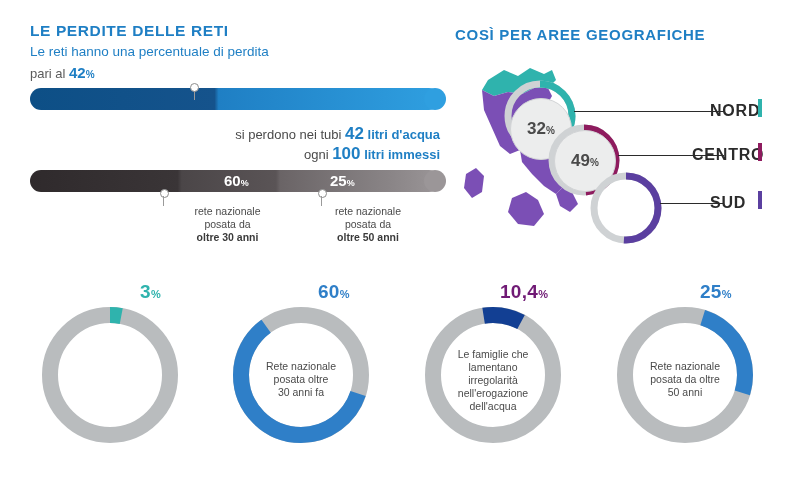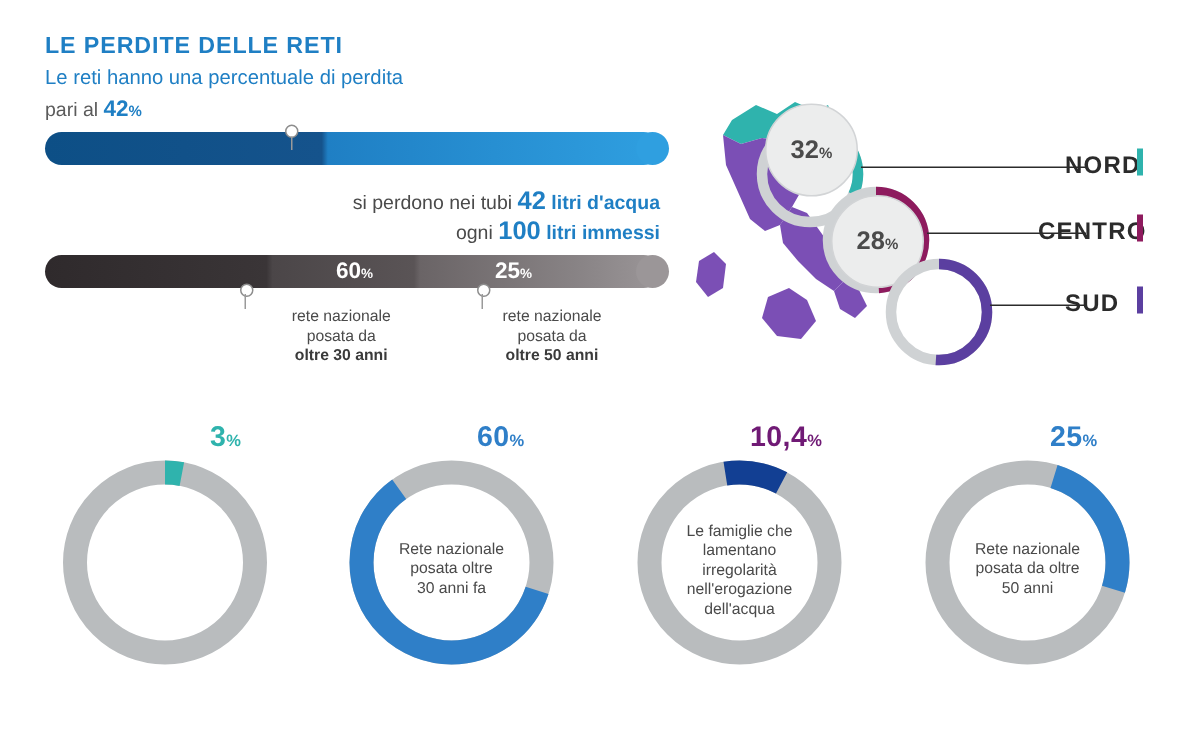--- a/index.html
+++ b/index.html
@@ -109,6 +109,7 @@
     <b>oltre 50 anni</b>
   </div>
 
+  <div id="right-title">COSÌ PER AREE GEOGRAFICHE</div>
 
   <div id="map-wrap">
     <svg class="italy-svg" width="150" height="200" viewBox="0 0 150 200">

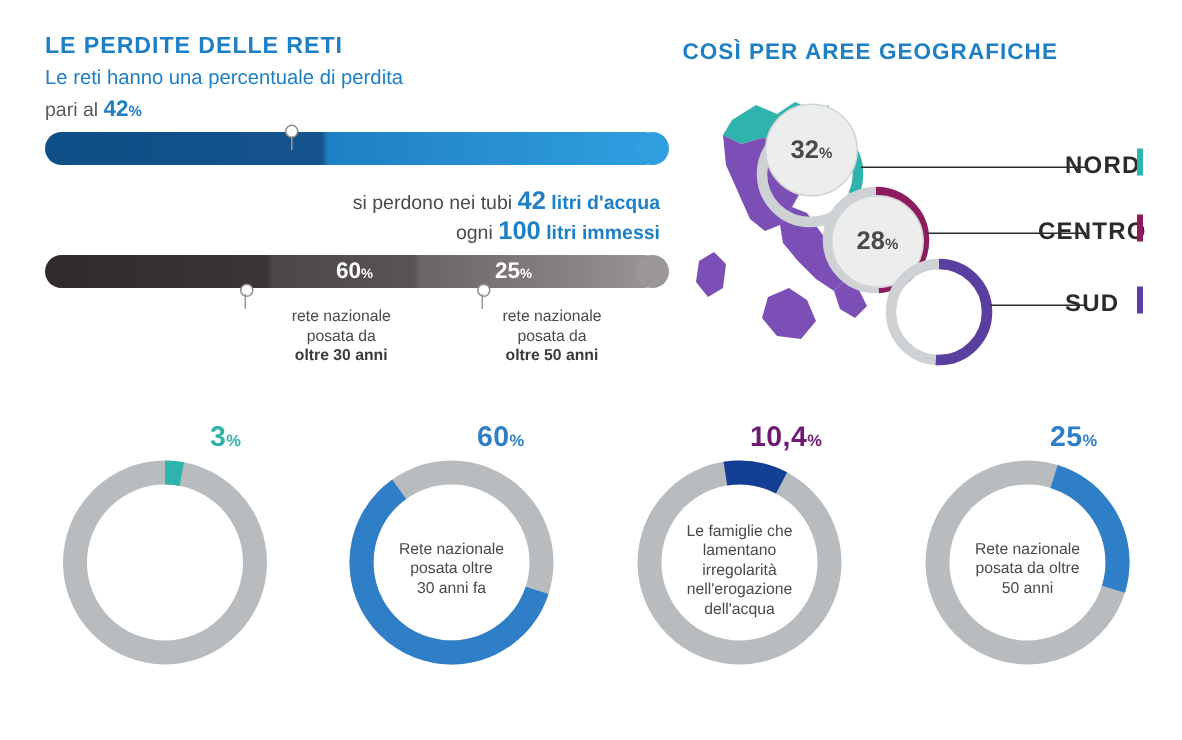--- a/index.html
+++ b/index.html
@@ -125,7 +125,7 @@
       <circle cx="36" cy="36" r="32" fill="none" stroke="#cfd2d4" stroke-width="7"></circle>
       <circle cx="36" cy="36" r="32" fill="none" stroke="#2fb3ad" stroke-width="7" stroke-dasharray="64.3 136.7" stroke-dashoffset="0" transform="rotate(-90 36 36)"></circle>
     </svg>
-    <div class="rbubble" style="left:58px;top:11px;">
+    <div class="rbubble" style="left:58px;top:40px;">
       <div class="val"><span style="font-size:17px">32</span><span>%</span></div>
     </div>
     <div class="rline" style="left:122px;top:53px;width:150px;background:#2b2b2b;"></div>

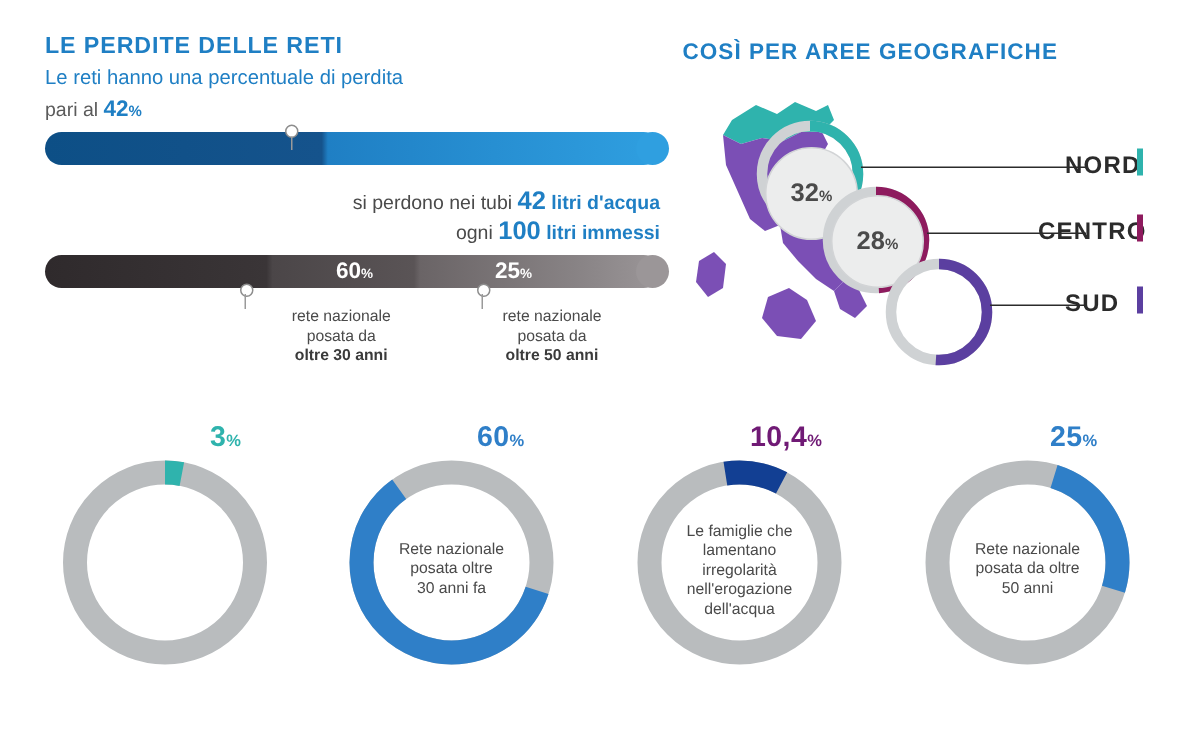--- a/index.html
+++ b/index.html
@@ -137,7 +137,7 @@
       <circle cx="36" cy="36" r="32" fill="none" stroke="#8e1b5e" stroke-width="7" stroke-dasharray="98.5 102.5" stroke-dashoffset="0" transform="rotate(-90 36 36)"></circle>
     </svg>
     <div class="rbubble" style="left:102px;top:72px;">
-      <div class="val"><span style="font-size:17px">28</span><span>%</span></div>
+      <div class="val"><span style="font-size:17px">49</span><span>%</span></div>
     </div>
     <div class="rline" style="left:166px;top:97px;width:106px;background:#2b2b2b;"></div>
     <div class="rlabel" style="left:240px;top:88px;">CENTRO</div>

